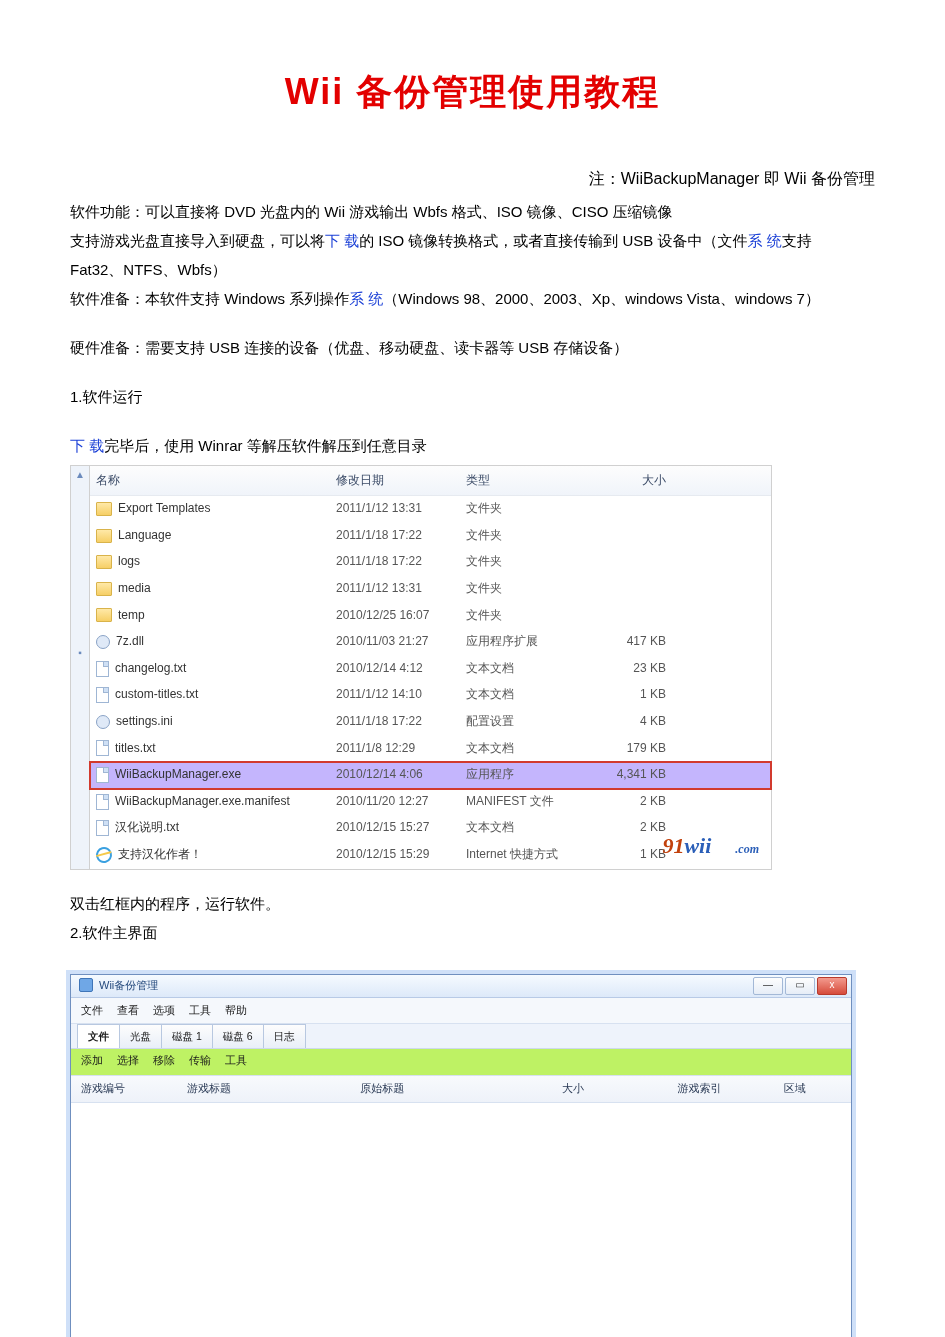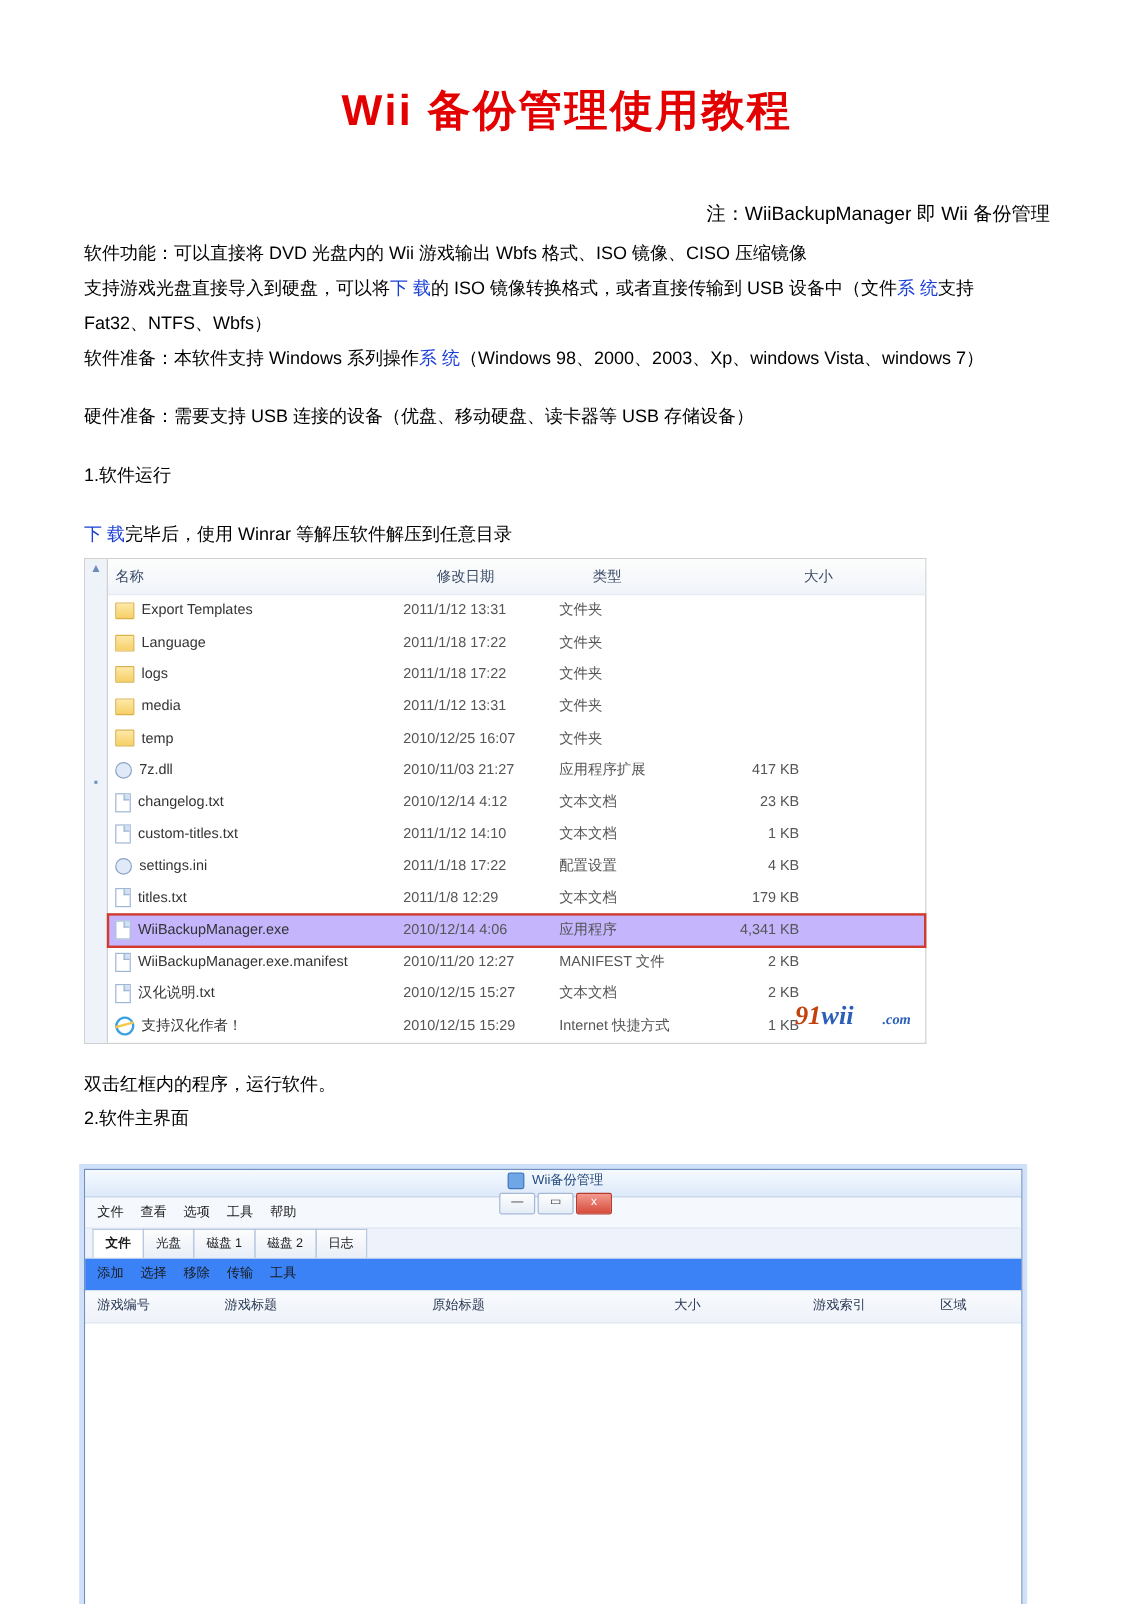--- a/index.html
+++ b/index.html
@@ -66,7 +66,7 @@
     color:#3a4a66;
   }
   .fl-header .c-name { width:240px; }
-  .fl-header .c-date { width:130px;margin-left:28px; }
+  .fl-header .c-date { width:130px; }
   .fl-header .c-type { width:120px; }
   .fl-header .c-size { width:80px; text-align:right; padding-right:30px;}
   .fl-row {

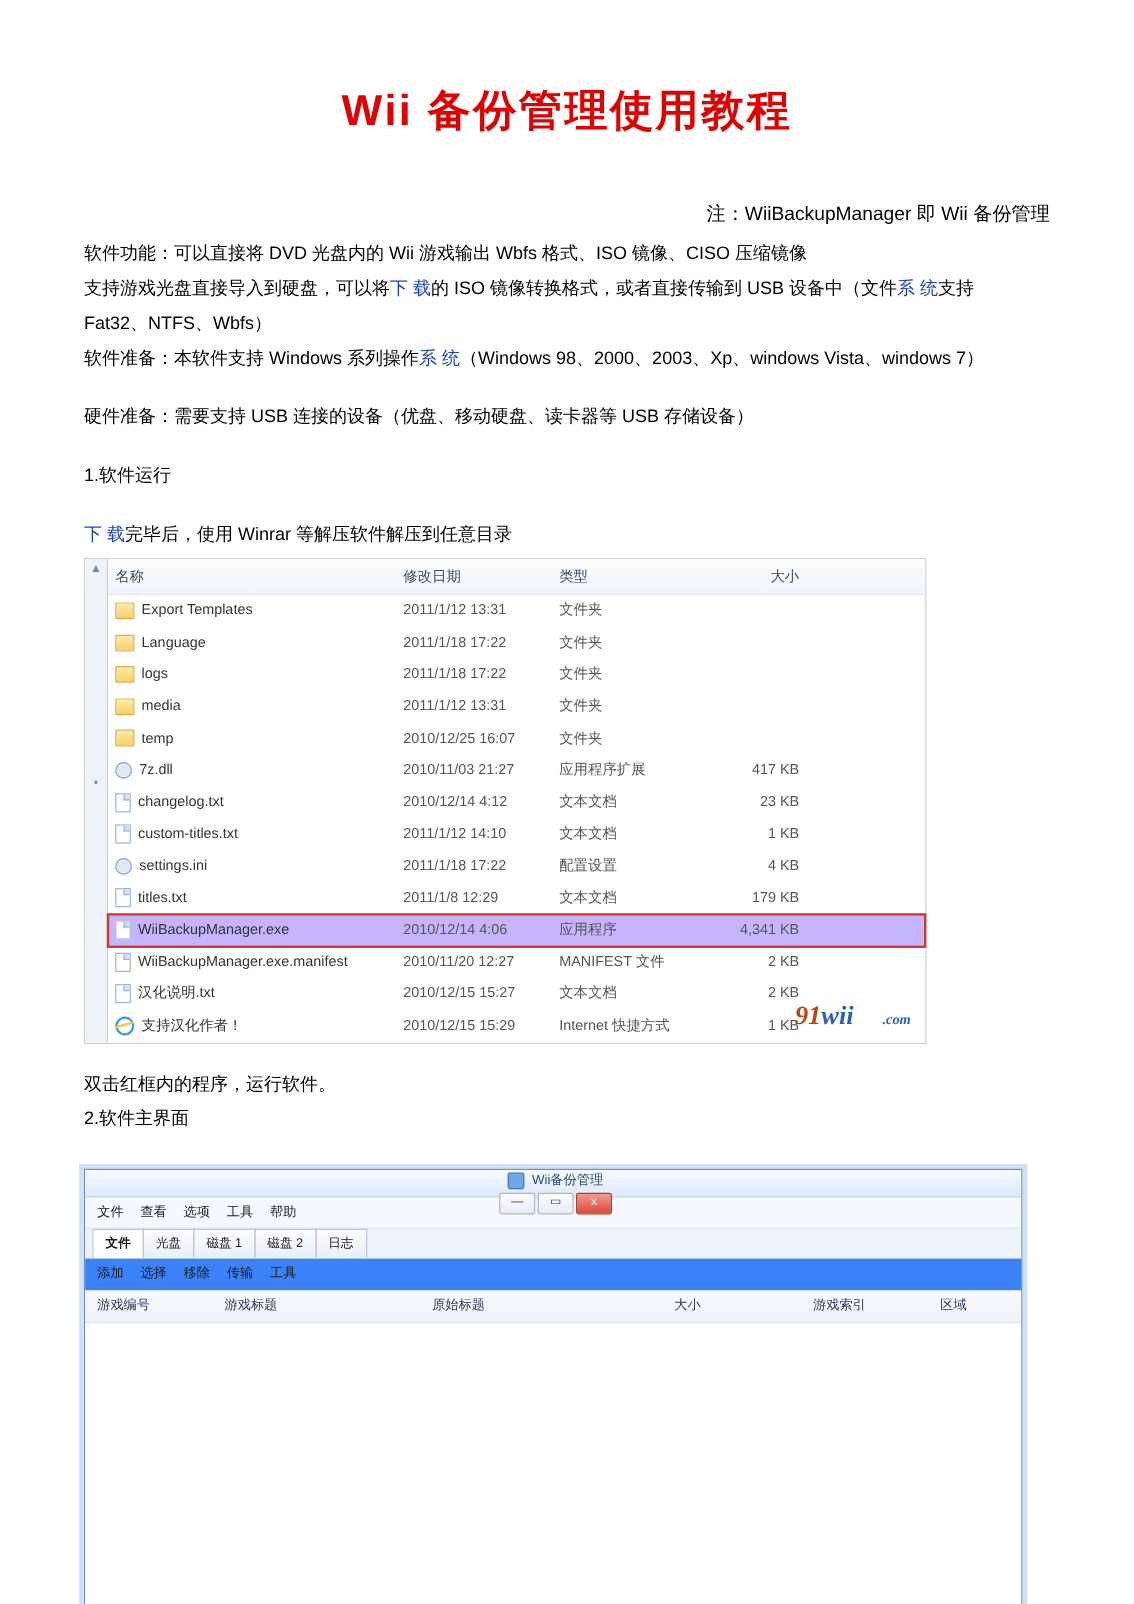--- a/index.html
+++ b/index.html
@@ -139,7 +139,6 @@
     background:linear-gradient(#f5faff,#dde9f9);
     border-bottom:1px solid #b8cae6;
     padding:0 4px 0 8px;
-    flex-direction:column;
   }
   .app-titlebar .ttl{display:flex;align-items:center;gap:6px;color:#254a7d;}
   .app-icon{width:12px;height:12px;background:#6fa7e6;border:1px solid #3f75b8;border-radius:2px;}

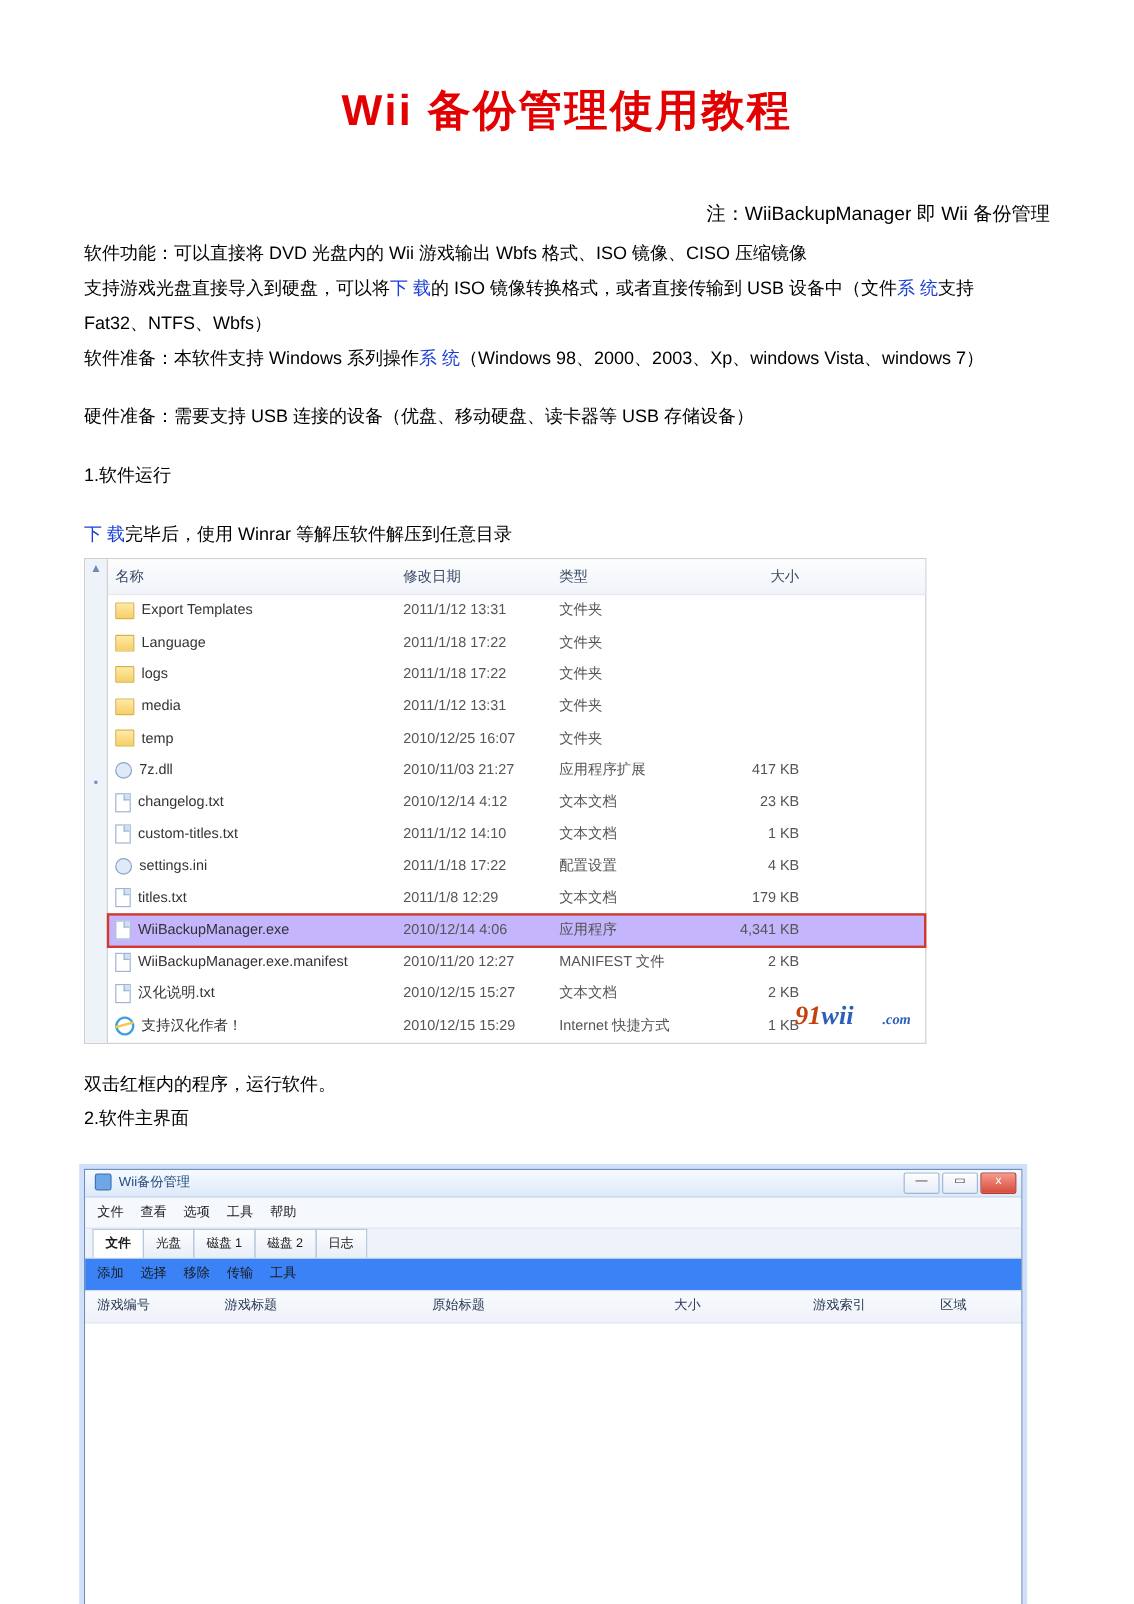--- a/index.html
+++ b/index.html
@@ -388,7 +388,7 @@
         <div class="app-tab active">文件</div>
         <div class="app-tab">光盘</div>
         <div class="app-tab">磁盘 1</div>
-        <div class="app-tab">磁盘 2</div>
+        <div class="app-tab">磁盘 6</div>
         <div class="app-tab">日志</div>
       </div>
     <div class="app-toolbar" id="app-toolbar">

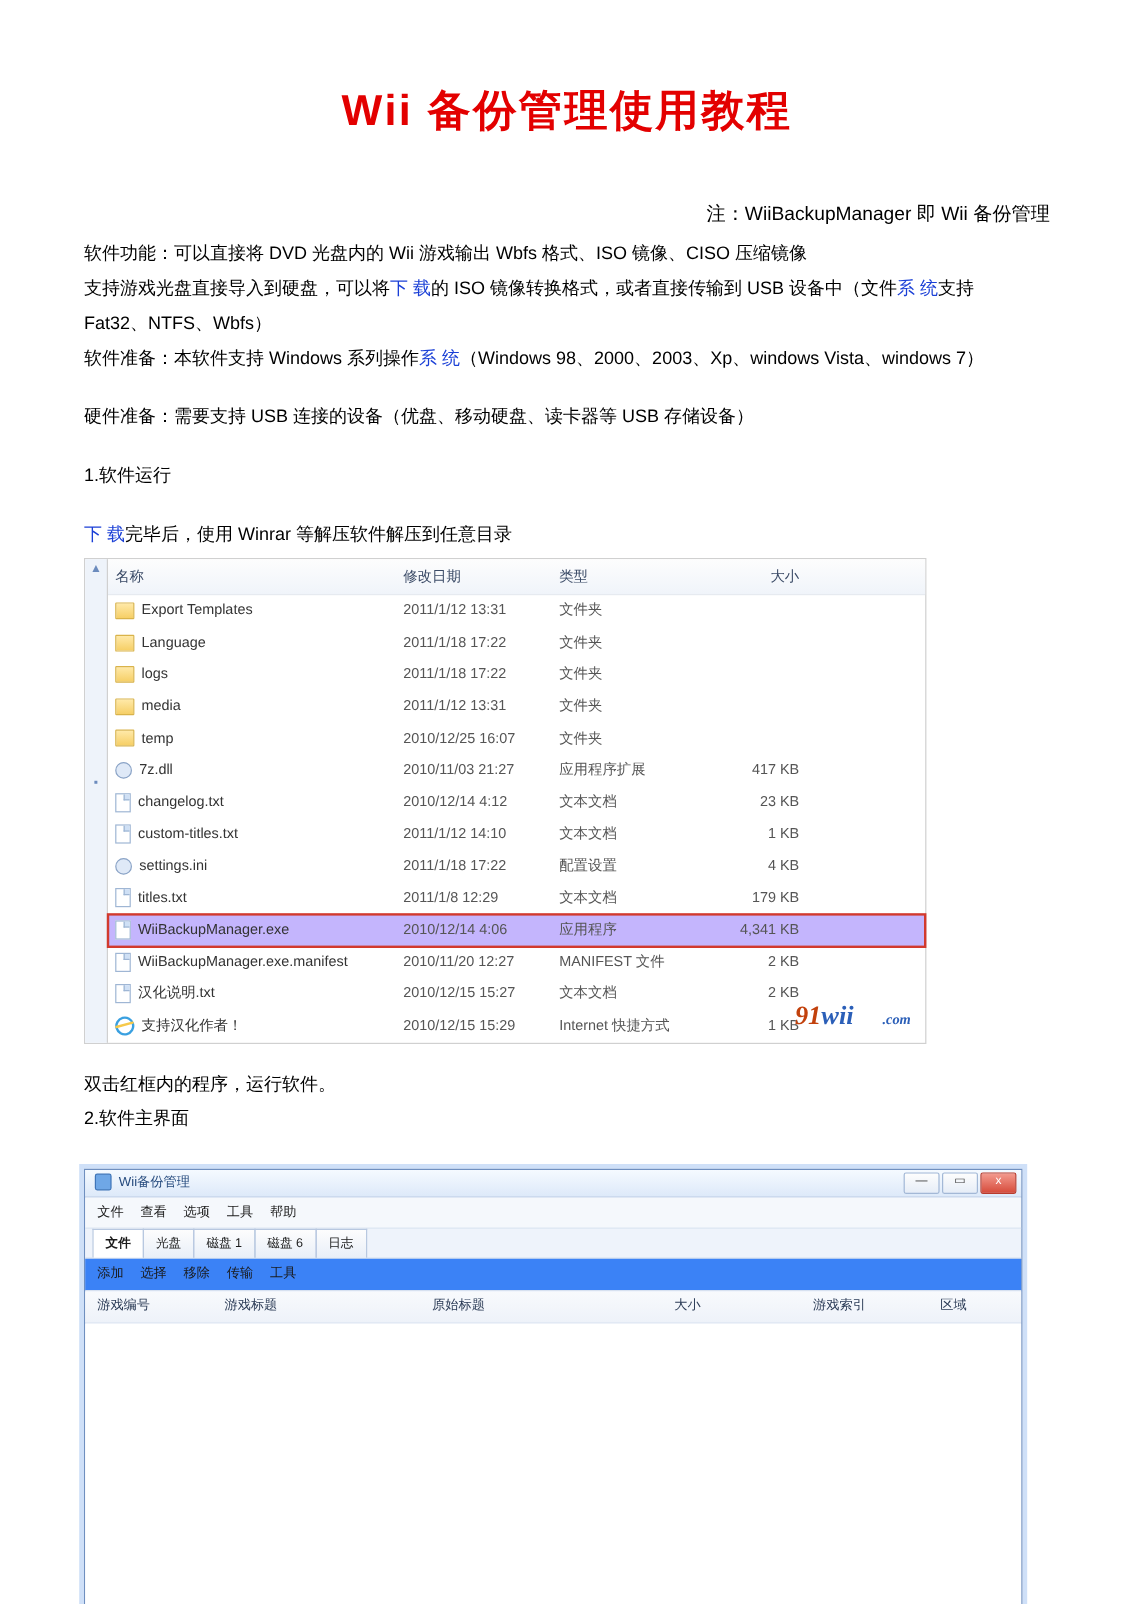--- a/index.html
+++ b/index.html
@@ -158,7 +158,7 @@
   }
   .app-tab.active{background:#fff;font-weight:bold;}
   .app-toolbar{
-    display:flex;gap:14px;padding:3px 10px;background:#3b82f6;border-bottom:1px solid #d7e1f0;
+    display:flex;gap:14px;padding:3px 10px;background:#bef264;border-bottom:1px solid #d7e1f0;font-family:Liberation Mono, monospace;
   }
   .app-cols{
     display:flex;background:linear-gradient(#f8fafd,#eef2f9);

